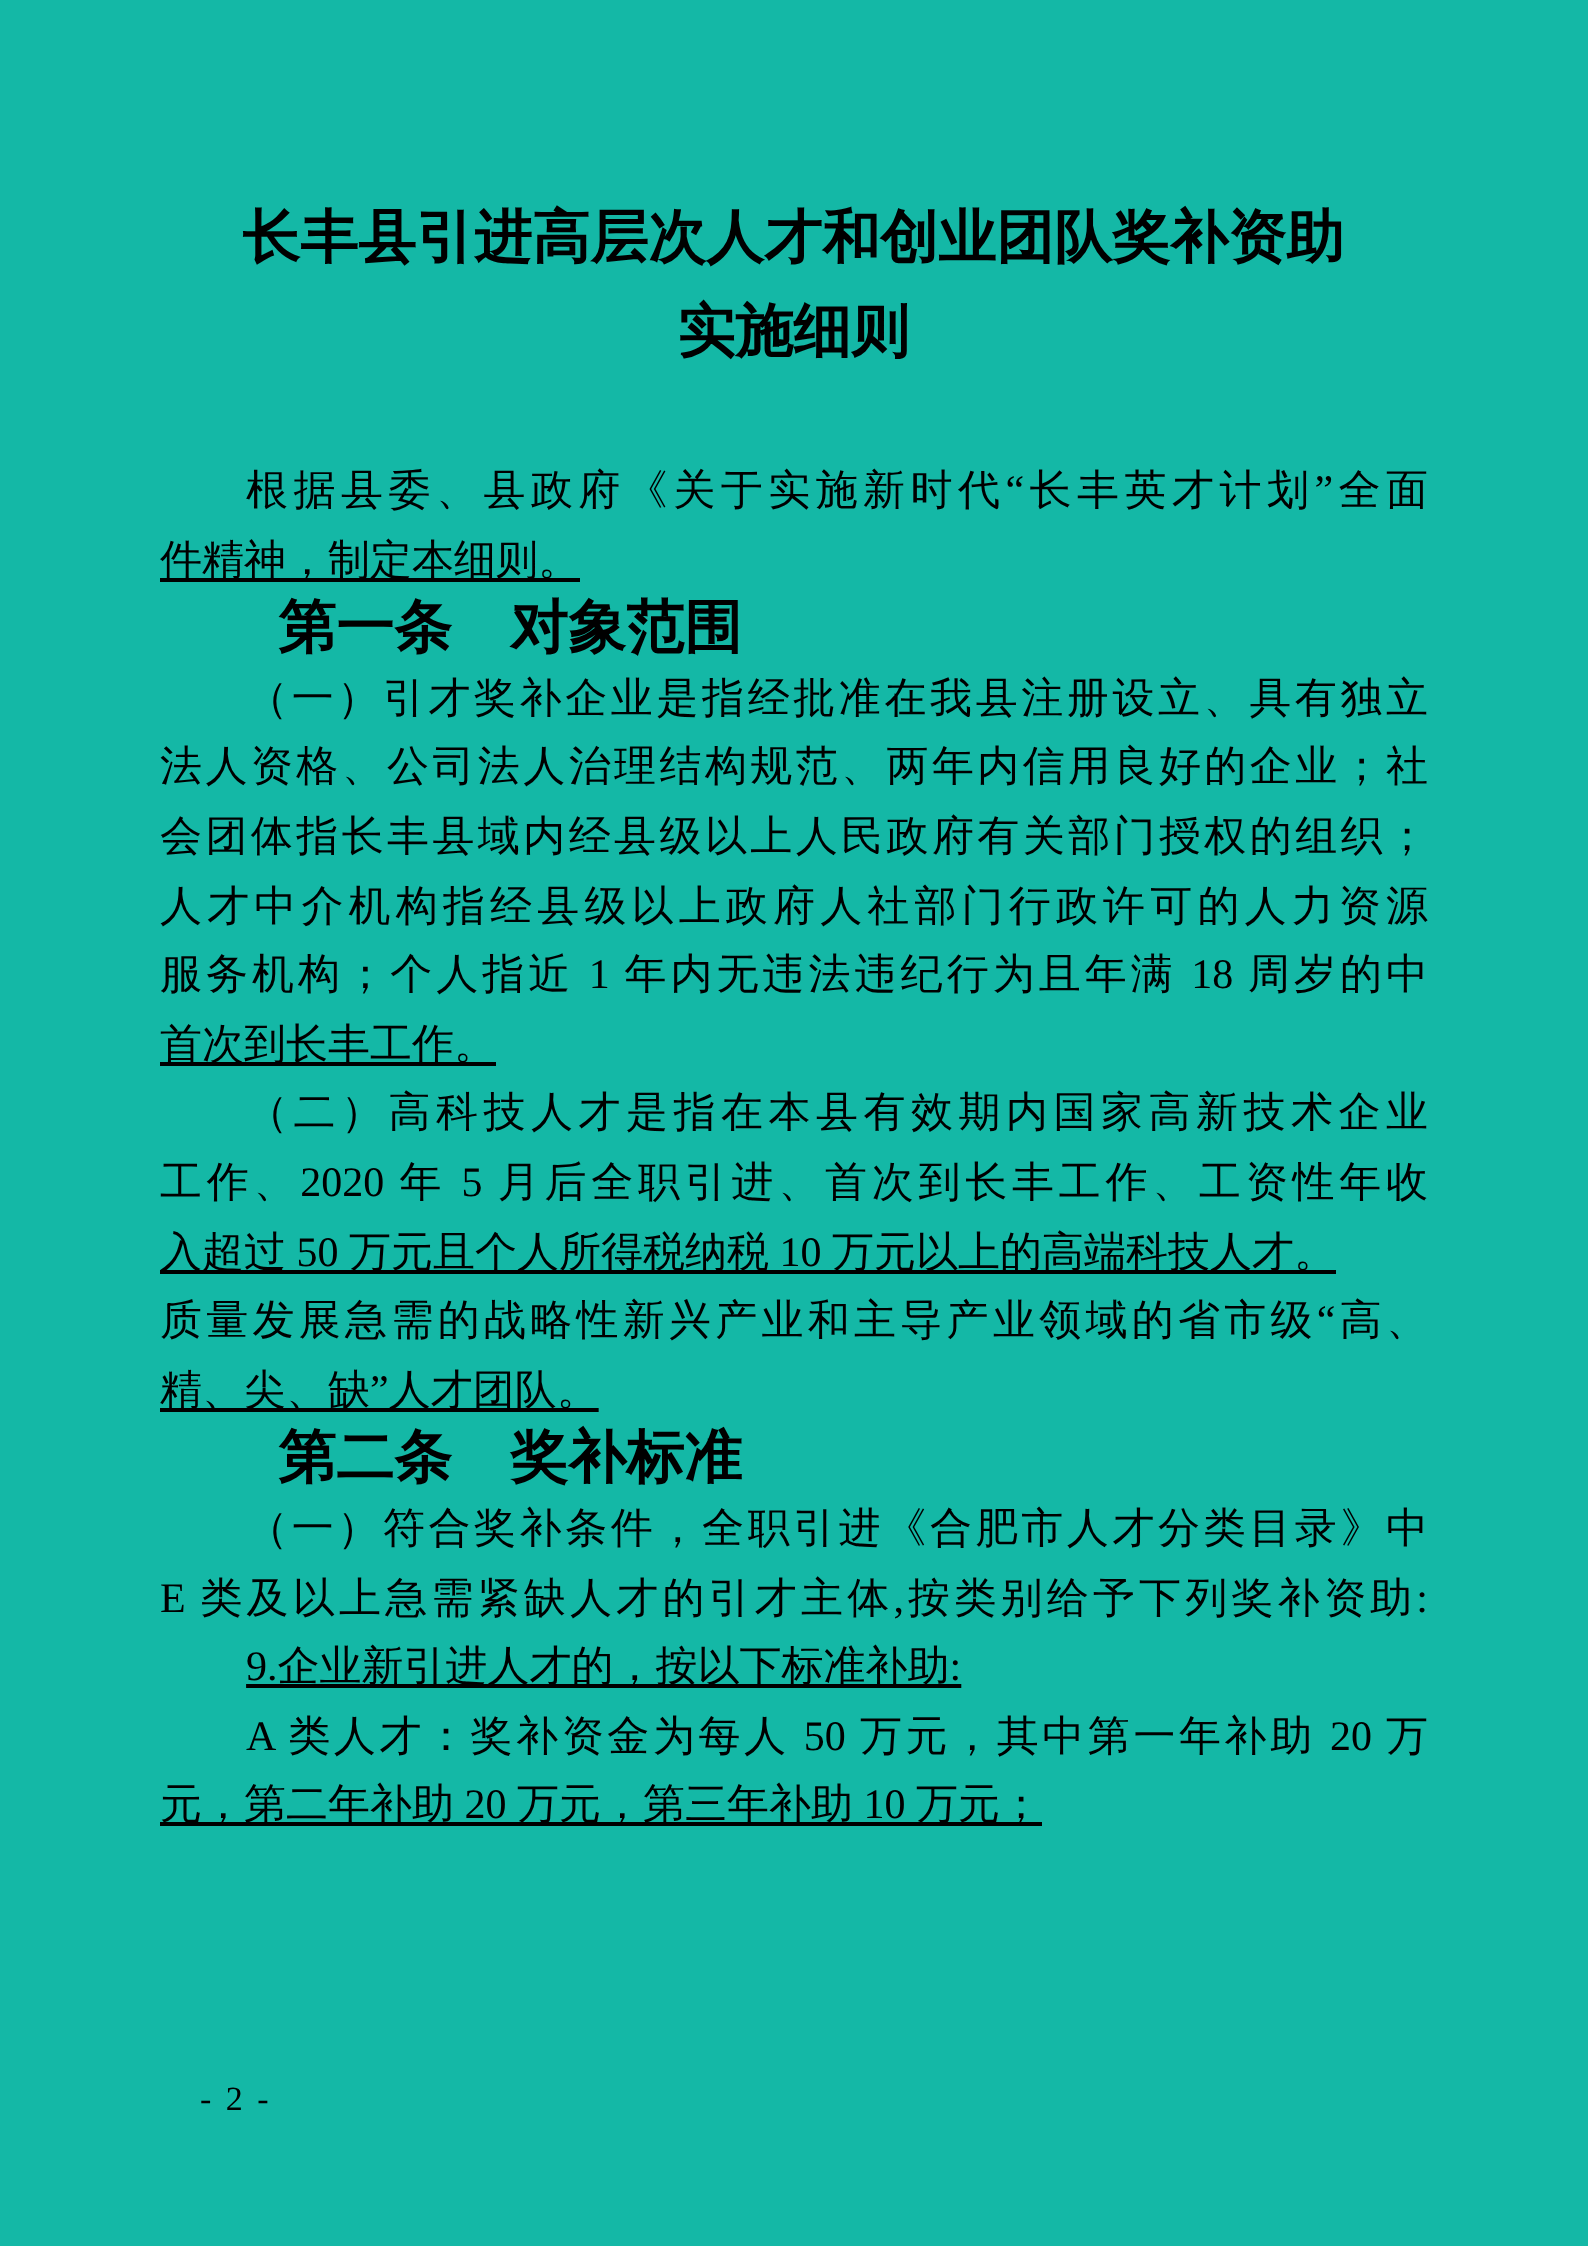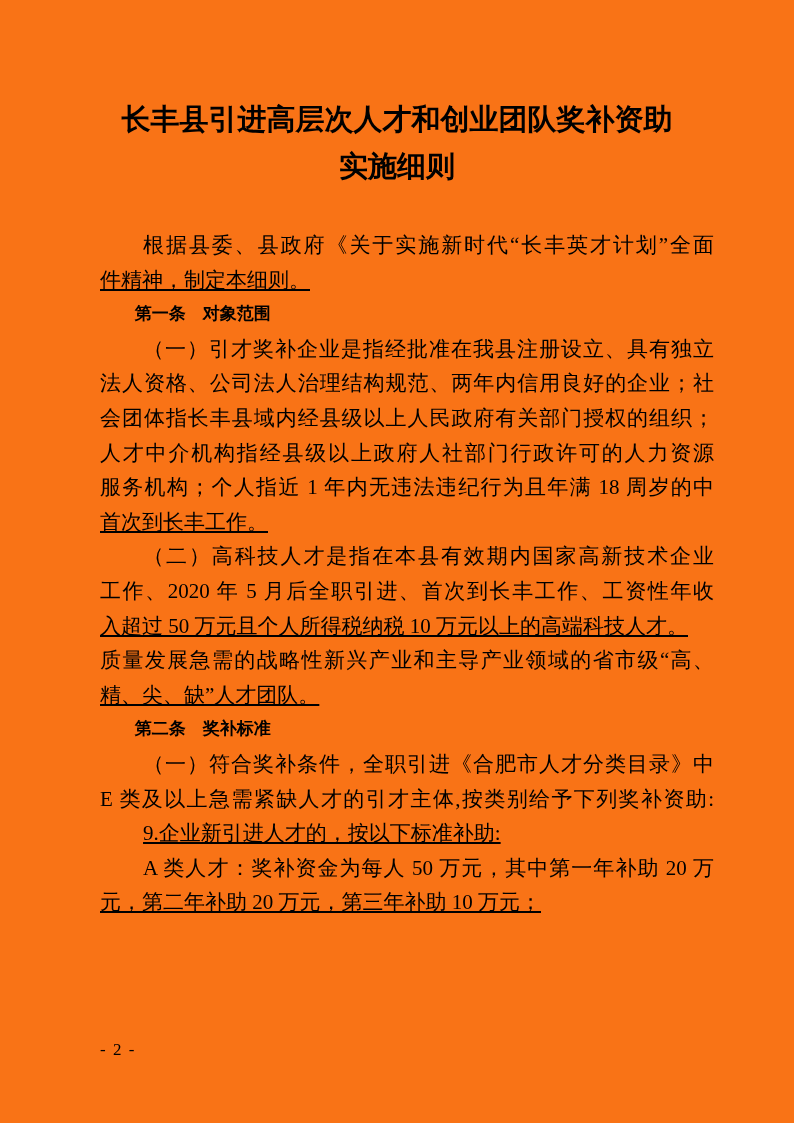--- a/index.html
+++ b/index.html
@@ -8,7 +8,7 @@
     width: 794px;
     height: 1123px;
     margin: 0 auto;
-    background: #f97316;
+    background: #14b8a6;
     color: #000000;
     font-family: "Liberation Serif", "DejaVu Serif", serif;
     overflow: hidden;

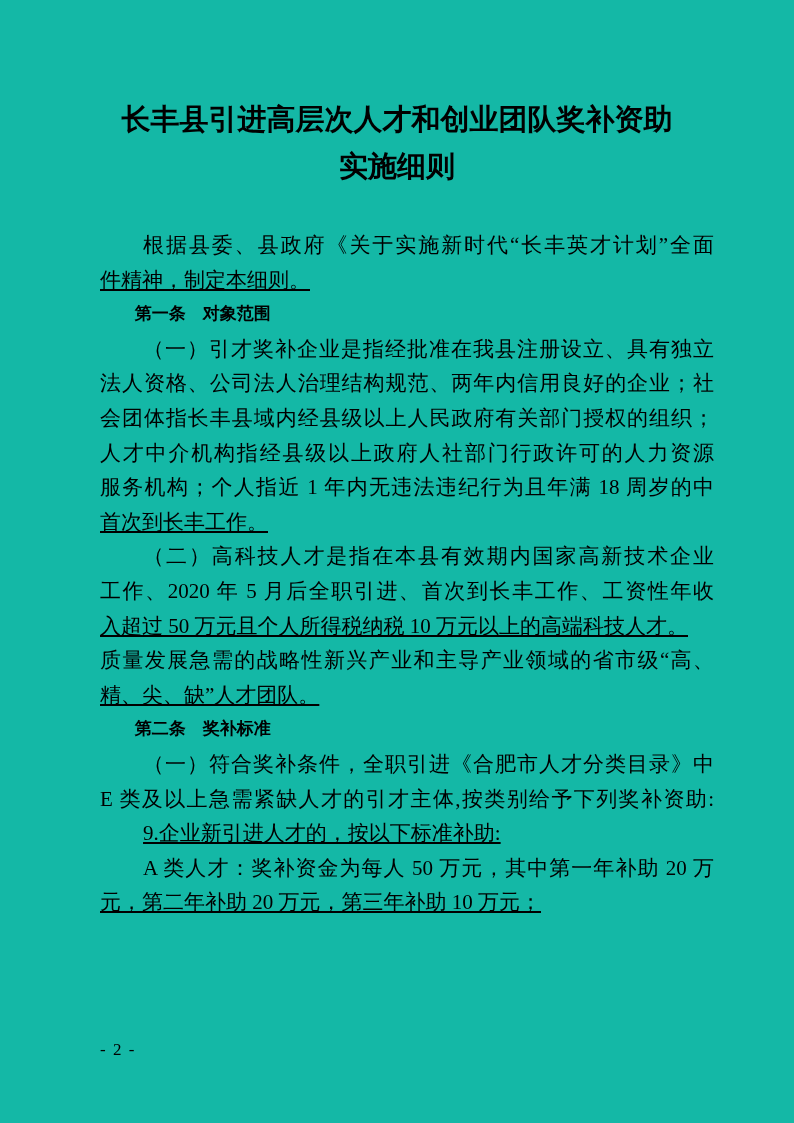--- a/index.html
+++ b/index.html
@@ -31,7 +31,6 @@
     text-justify: inter-character;
     min-height: 34.6px;
     white-space: normal;
-    margin-left: 20px;
   }
   .line.full { text-align-last: justify; }
   .line.end  { text-align-last: left; text-decoration: underline; }

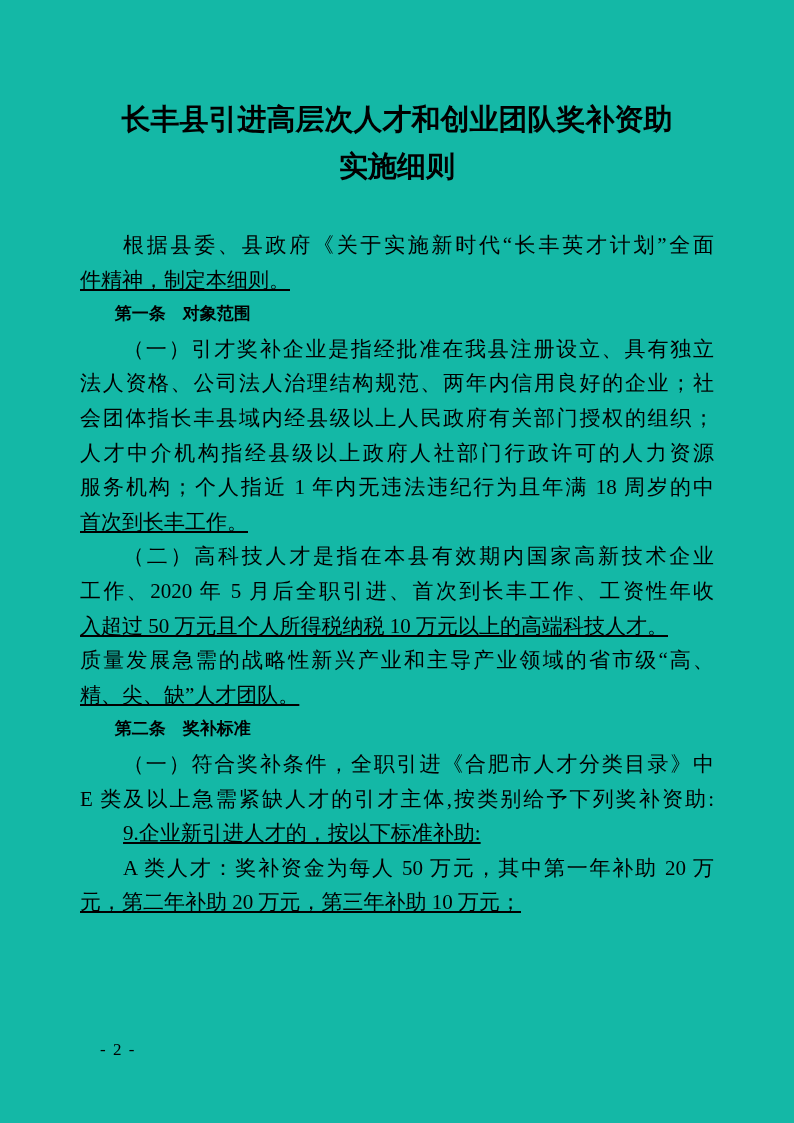--- a/index.html
+++ b/index.html
@@ -38,7 +38,7 @@
   .line.heading {
     font-weight: bold;
     font-family: "Liberation Sans", "DejaVu Sans", sans-serif;
-    font-size: 17px;
+    font-size: 29px;
     text-align-last: left;
   }
   .page-footer {

